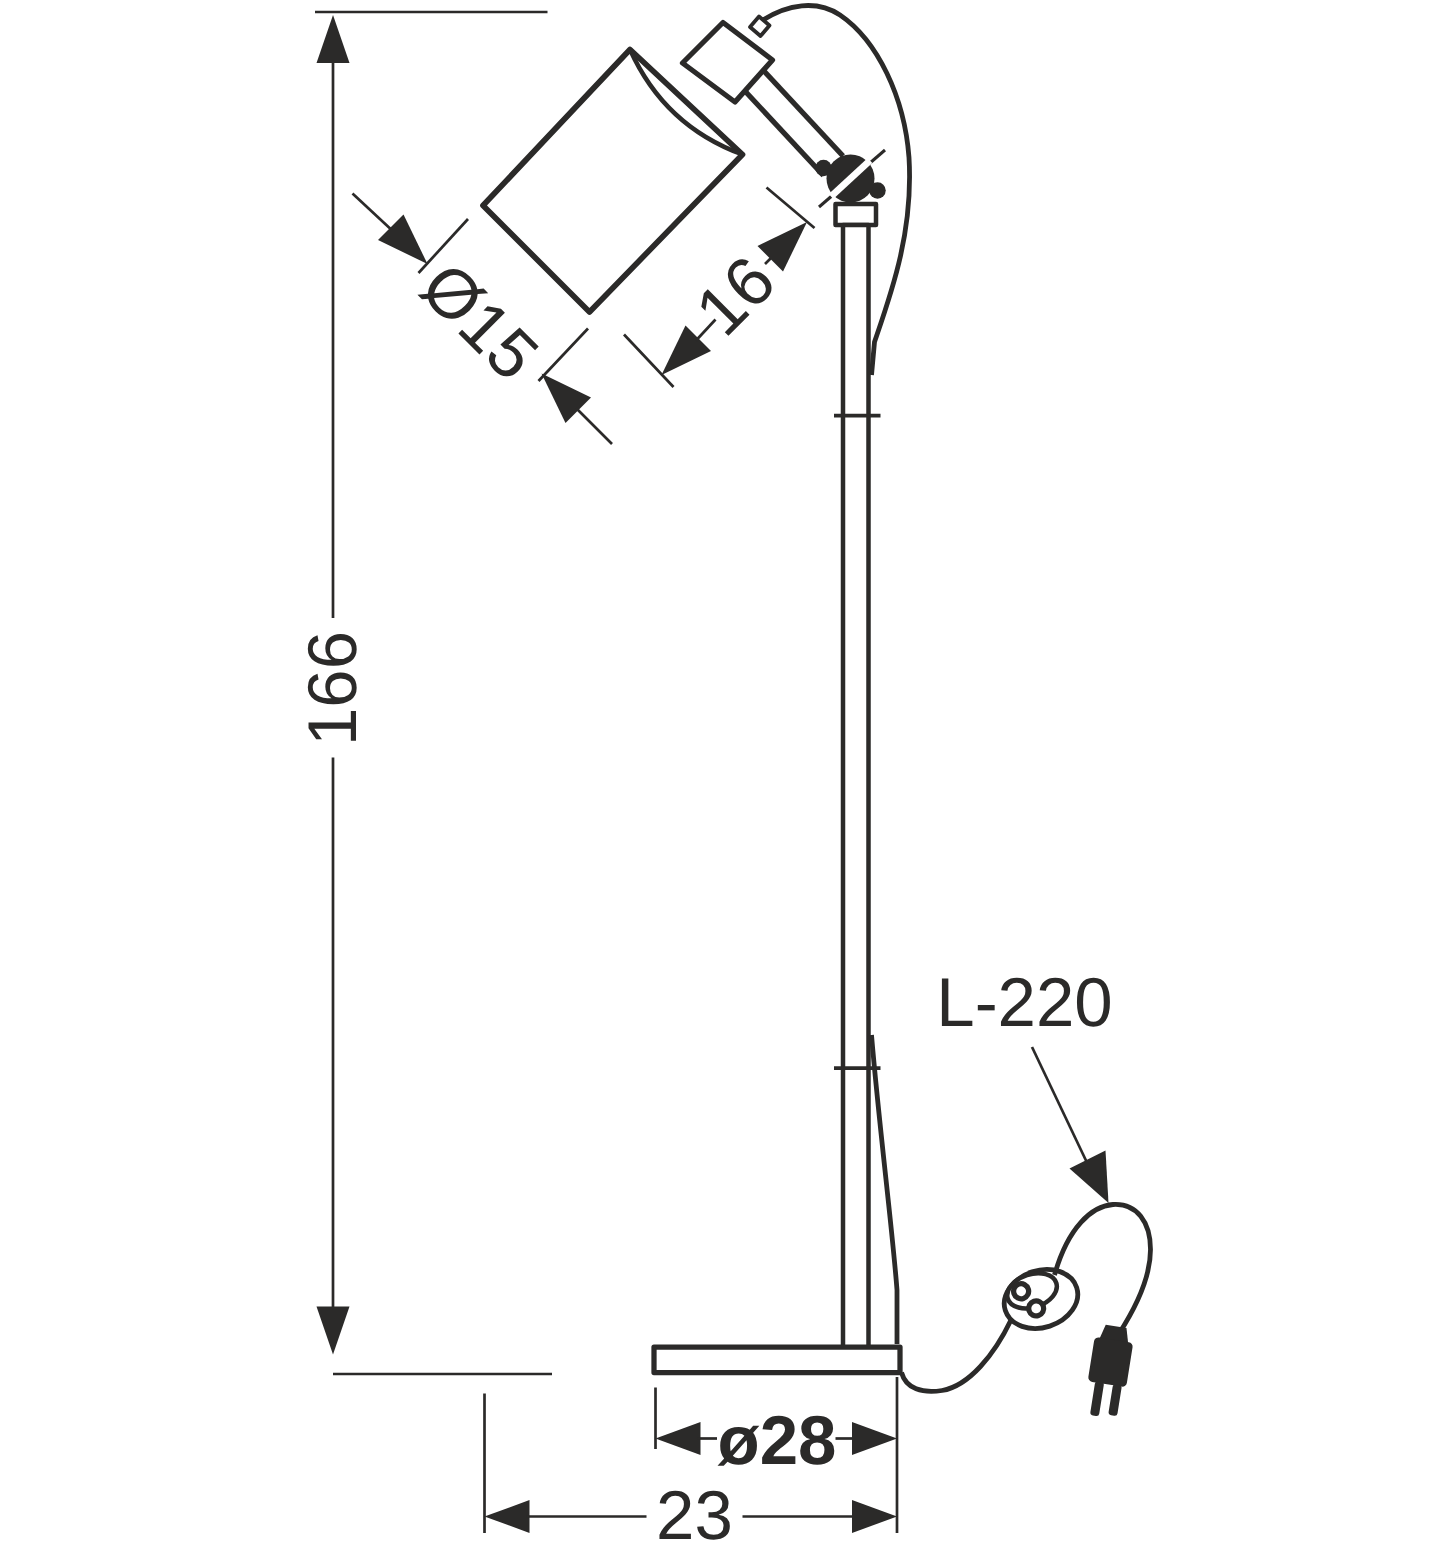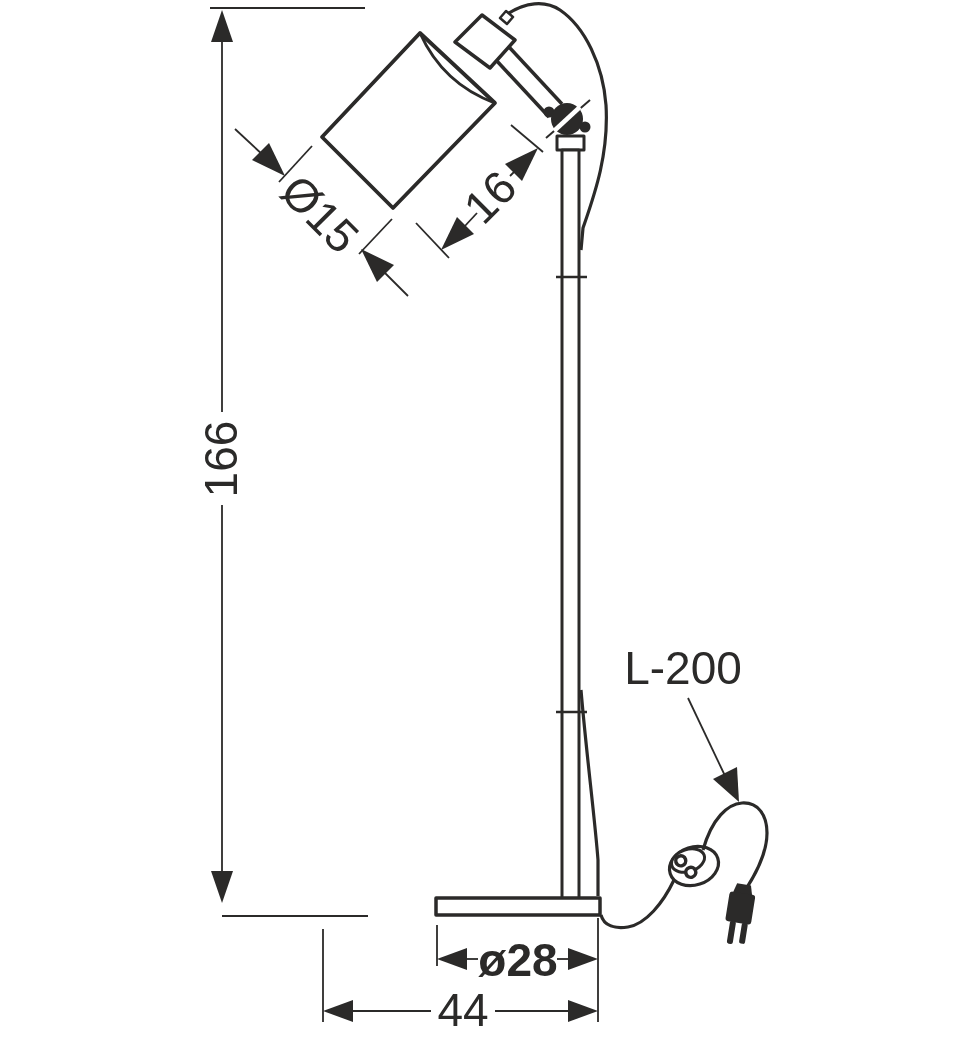--- a/index.html
+++ b/index.html
@@ -133,7 +133,7 @@
 
   <div class="dim-label" style="left:490px;top:197px;transform:translate(-50%,-50%) rotate(-45deg);">16</div>
 
-  <div class="dim-label" style="left:683px;top:668px;transform:translate(-50%,-50%);">L-200</div>
+  <div class="dim-label" style="left:683px;top:668px;transform:translate(-50%,-50%);">L-220</div>
 
   <div class="dim-label" style="left:518px;top:960px;transform:translate(-50%,-50%);font-weight:bold;">ø28</div>
 

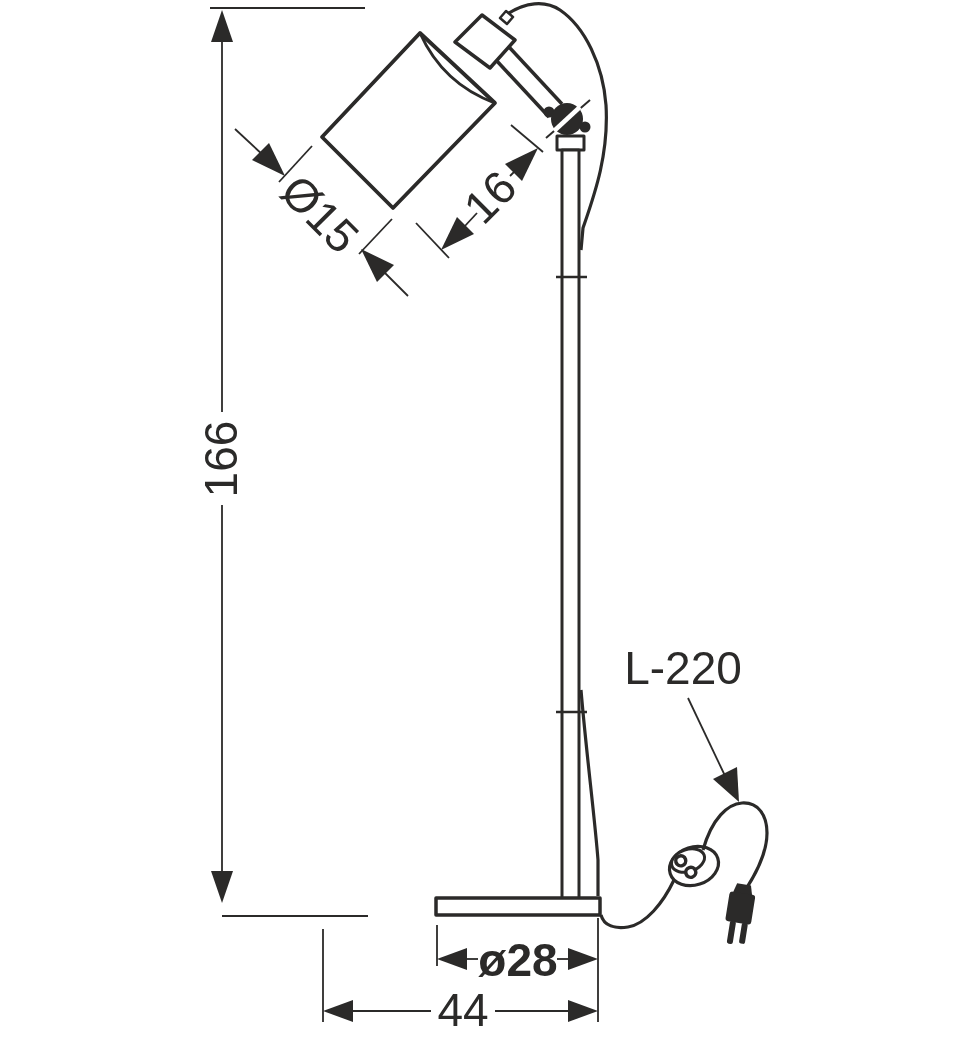--- a/index.html
+++ b/index.html
@@ -137,7 +137,7 @@
 
   <div class="dim-label" style="left:518px;top:960px;transform:translate(-50%,-50%);font-weight:bold;">ø28</div>
 
-  <div class="dim-label" style="left:463px;top:1010px;transform:translate(-50%,-50%);">44</div>
+  <div class="dim-label" style="left:463px;top:1010px;transform:translate(-50%,-50%);">23</div>
 
 </div>
 

